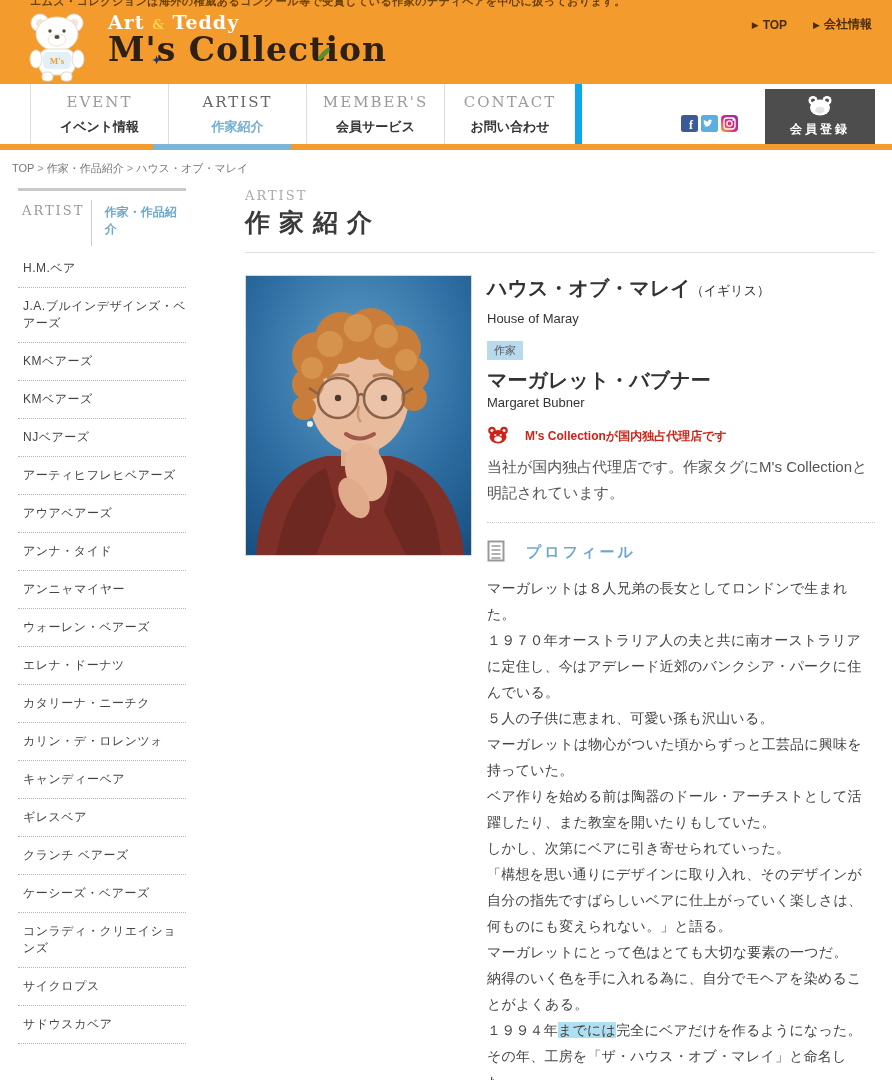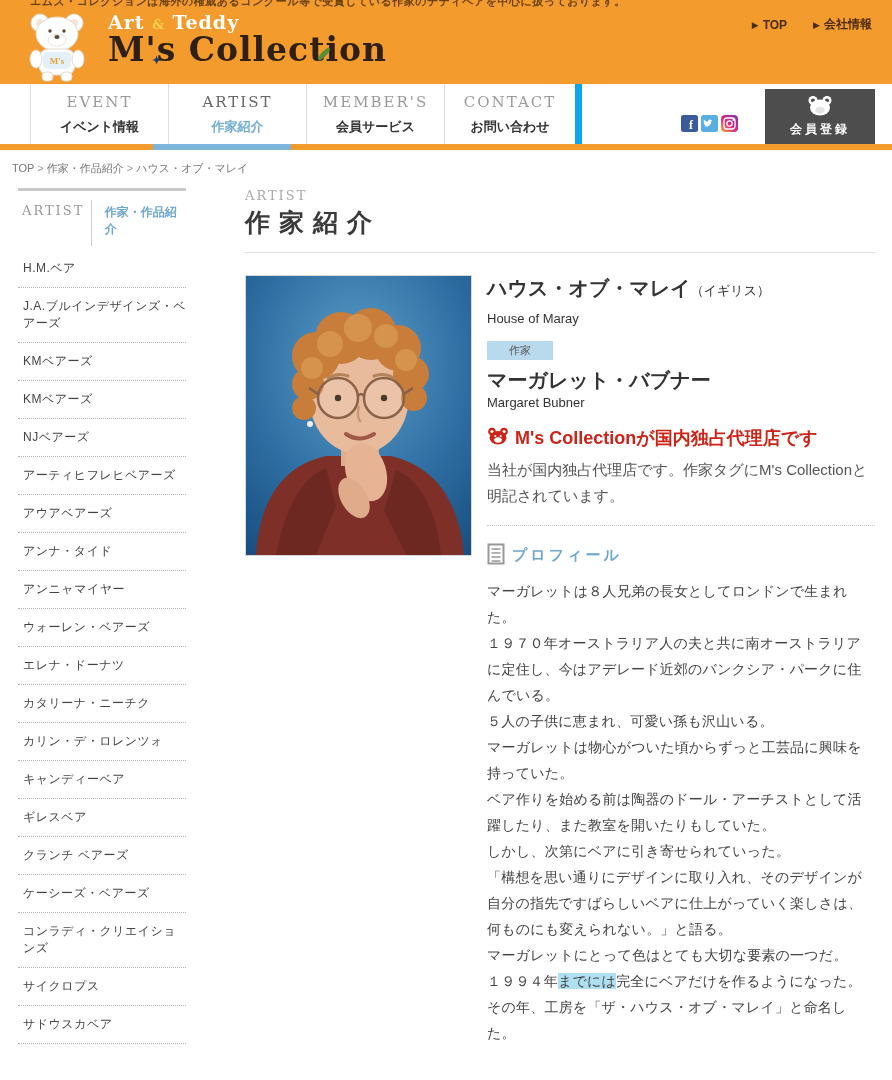--- a/index.html
+++ b/index.html
@@ -69,7 +69,7 @@
   .studio{font-size:20px;color:#333;font-weight:bold}
   .studio .country{font-size:13px;font-weight:normal}
   .studio-en{font-size:13px;margin-top:9px;color:#333}
-  .badge{display:inline-block;background:#b9d9ec;color:#555;font-size:11px;padding:2px 22px;margin-top:15px}
+  .badge{display:inline-block;background:#b9d9ec;color:#555;font-size:11px;padding:2px 7px;margin-top:15px}
   .artist-name{font-size:20px;color:#333;font-weight:bold;margin-top:7px}
   .artist-en{font-size:13px;margin-top:1px;color:#333}
   .notice-head{display:flex;align-items:center;gap:6px;margin-top:16px;color:#cc2418;font-weight:bold;font-size:18px}

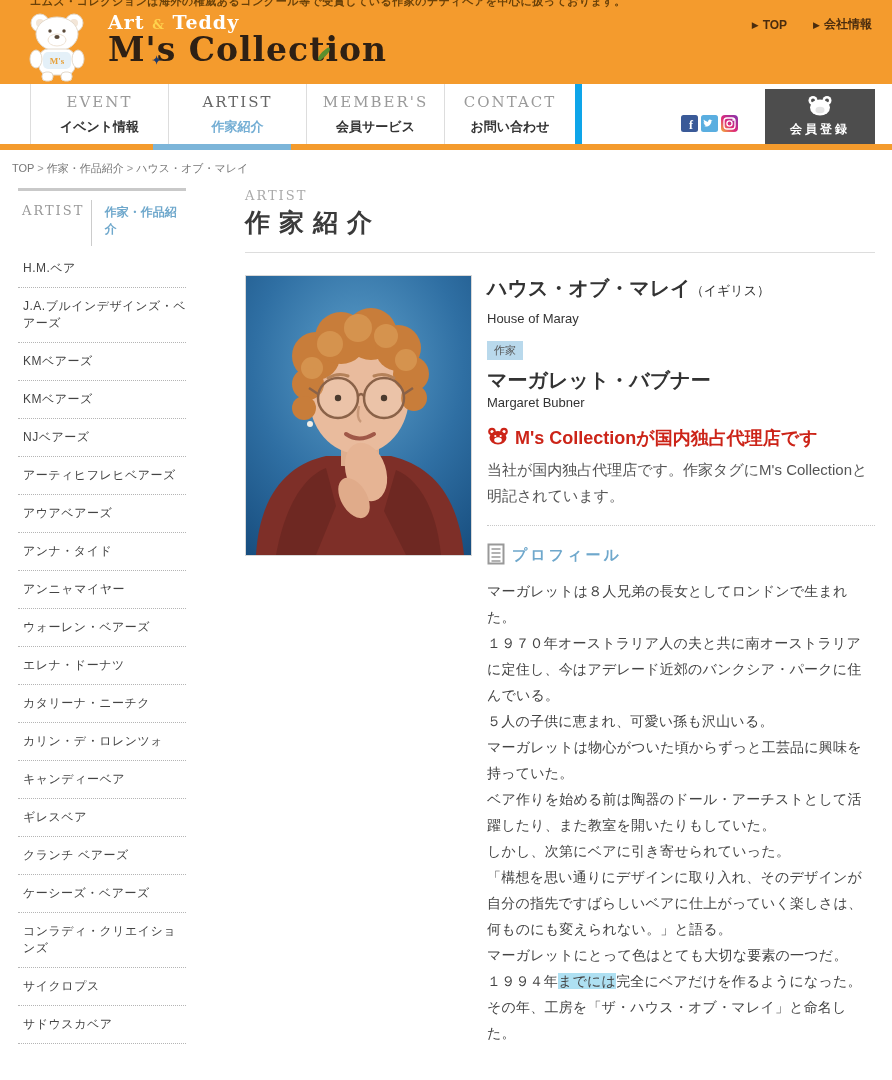--- a/index.html
+++ b/index.html
@@ -72,7 +72,7 @@
   .badge{display:inline-block;background:#b9d9ec;color:#555;font-size:11px;padding:2px 7px;margin-top:15px}
   .artist-name{font-size:20px;color:#333;font-weight:bold;margin-top:7px}
   .artist-en{font-size:13px;margin-top:1px;color:#333}
-  .notice-head{display:flex;align-items:center;gap:6px;margin-top:16px;color:#cc2418;font-weight:bold;font-size:18px}
+  .notice-head{display:flex;align-items:center;gap:16px;margin-top:16px;color:#cc2418;font-weight:bold;font-size:12px}
   .notice-body{font-size:15px;color:#555;line-height:1.75;margin-top:7px}
   .dotted-hr{border:none;border-top:1px dotted #c8c8c8;margin:15px 0 0}
   .sec-head{display:flex;align-items:center;gap:5px;color:#6fa8cc;font-weight:bold;font-size:15px;letter-spacing:3px;margin:17px 0 10px}

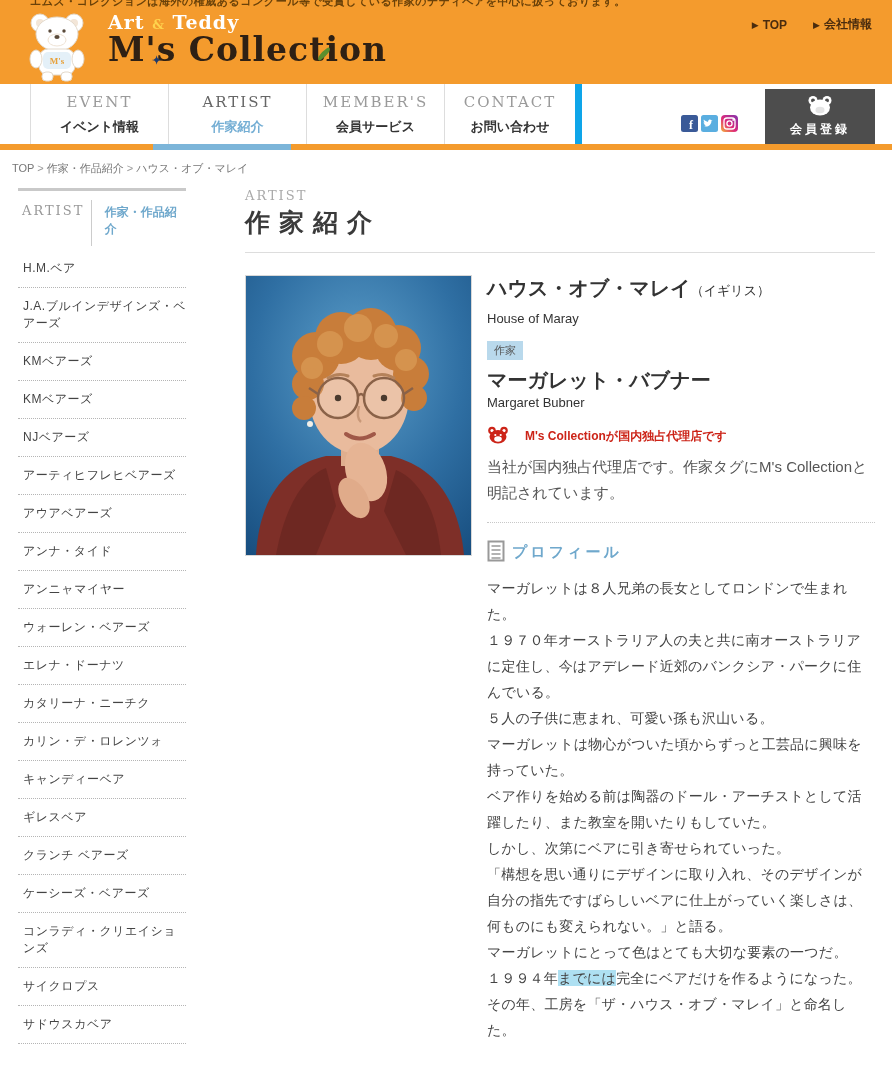--- a/index.html
+++ b/index.html
@@ -75,7 +75,7 @@
   .notice-head{display:flex;align-items:center;gap:16px;margin-top:16px;color:#cc2418;font-weight:bold;font-size:12px}
   .notice-body{font-size:15px;color:#555;line-height:1.75;margin-top:7px}
   .dotted-hr{border:none;border-top:1px dotted #c8c8c8;margin:15px 0 0}
-  .sec-head{display:flex;align-items:center;gap:5px;color:#6fa8cc;font-weight:bold;font-size:15px;letter-spacing:3px;margin:17px 0 10px}
+  .sec-head{display:flex;align-items:center;gap:19px;color:#6fa8cc;font-weight:bold;font-size:15px;letter-spacing:3px;margin:17px 0 10px}
   .para{font-size:14px;line-height:26px;color:#444;letter-spacing:.2px}
   .hl{background:#aee0f2}
 </style>

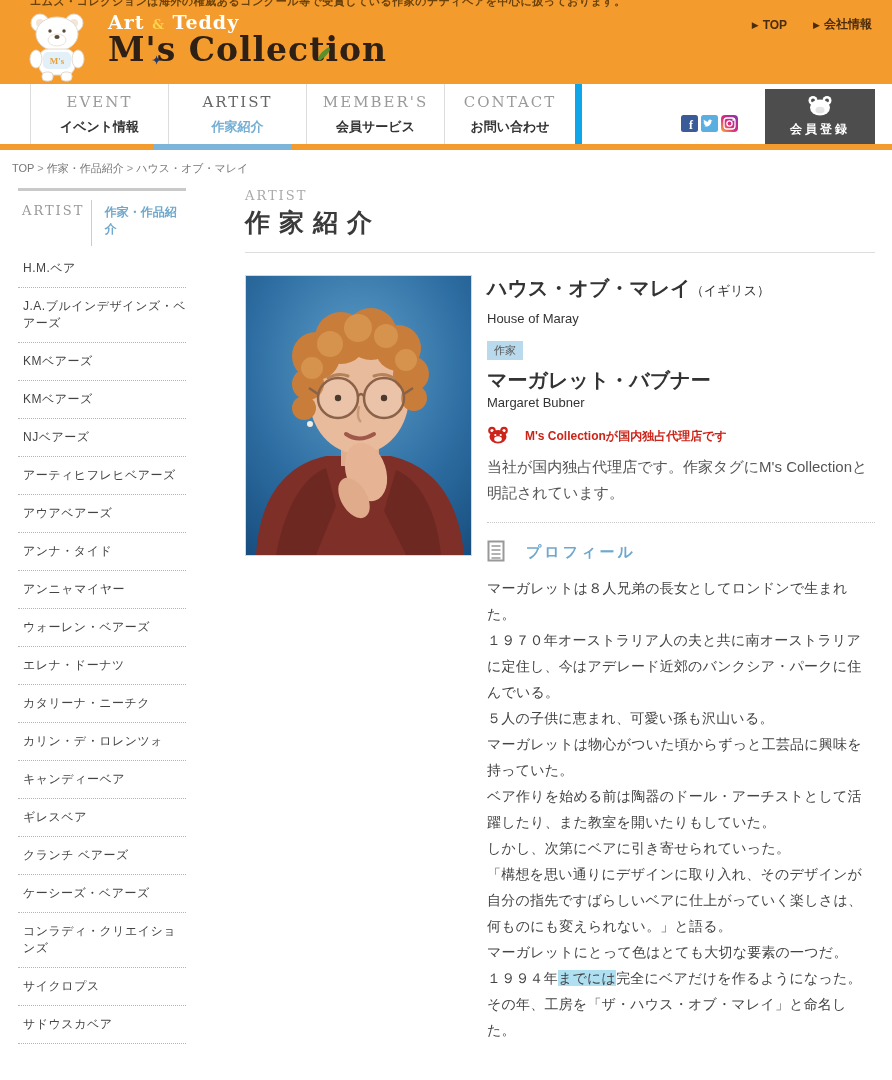--- a/index.html
+++ b/index.html
@@ -335,6 +335,7 @@
             <div class="para">しかし、次第にベアに引き寄せられていった。</div>
             <div class="para">「構想を思い通りにデザインに取り入れ、そのデザインが自分の指先ですばらしいベアに仕上がっていく楽しさは、何ものにも変えられない。」と語る。</div>
             <div class="para">マーガレットにとって色はとても大切な要素の一つだ。</div>
+            <div class="para">納得のいく色を手に入れる為に、自分でモヘアを染めることがよくある。</div>
             <div class="para"><span>１９９４年</span><span class="hl">までには</span><span>完全にベアだけを作るようになった。</span></div>
             <div class="para">その年、工房を「ザ・ハウス・オブ・マレイ」と命名した。</div>
           </div>

